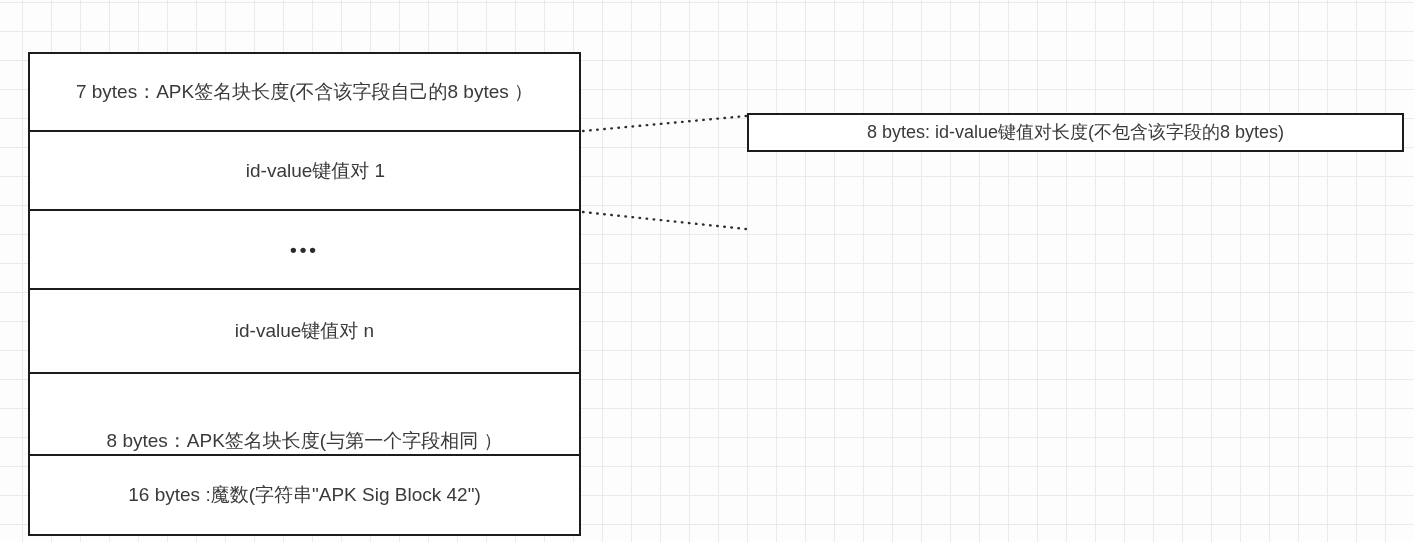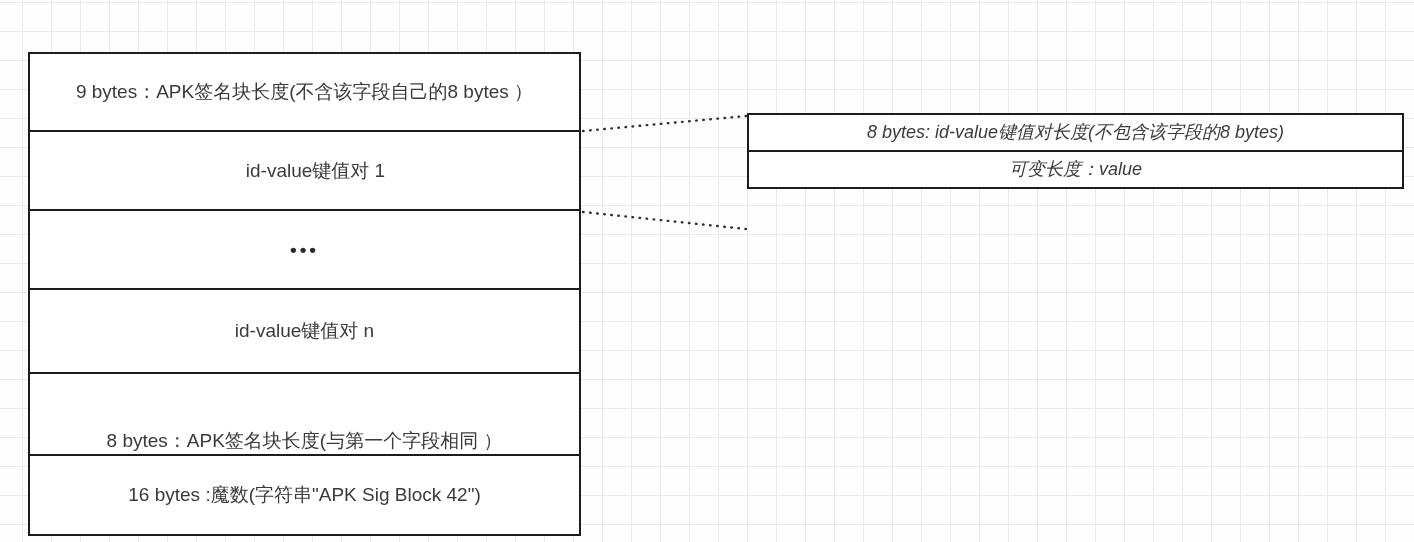--- a/index.html
+++ b/index.html
@@ -69,7 +69,7 @@
 
   <div class="block left-block">
     <div class="row lr1">
-      <span class="wrap-narrow">9 bytes：APK签名块长度(不含该字段自己的8 bytes ）</span>
+      <span class="wrap-narrow">7 bytes：APK签名块长度(不含该字段自己的8 bytes ）</span>
     </div>
     <div class="row lr2">
       <span>id-value键值对 1</span>

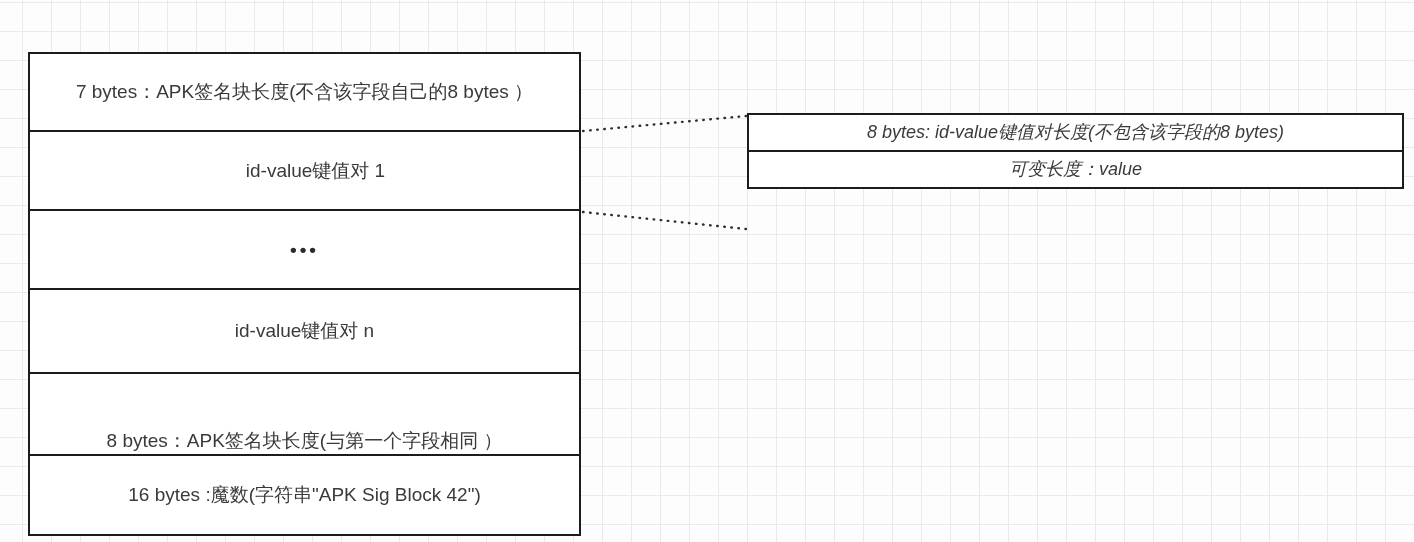--- a/index.html
+++ b/index.html
@@ -50,7 +50,7 @@
   }
   .row:first-child { border-top: none; }
   .left-block .row  { font-size: 19px; }
-  .right-block .row { font-size: 18px; padding: 0 10px; font-style: italic; }
+  .right-block .row { font-size: 18px; padding: 0 10px; }
   .lr1 { height: 76px; } .lr2 { height: 79px; padding-left: 48px; } .lr3 { height: 79px; }
   .lr4 { height: 84px; } .lr5 { height: 82px; align-items: flex-end; } .lr6 { height: 80px; }
   .rr1 { height: 35px; } .rr2 { height: 39px; } .rr3 { height: 37px; }

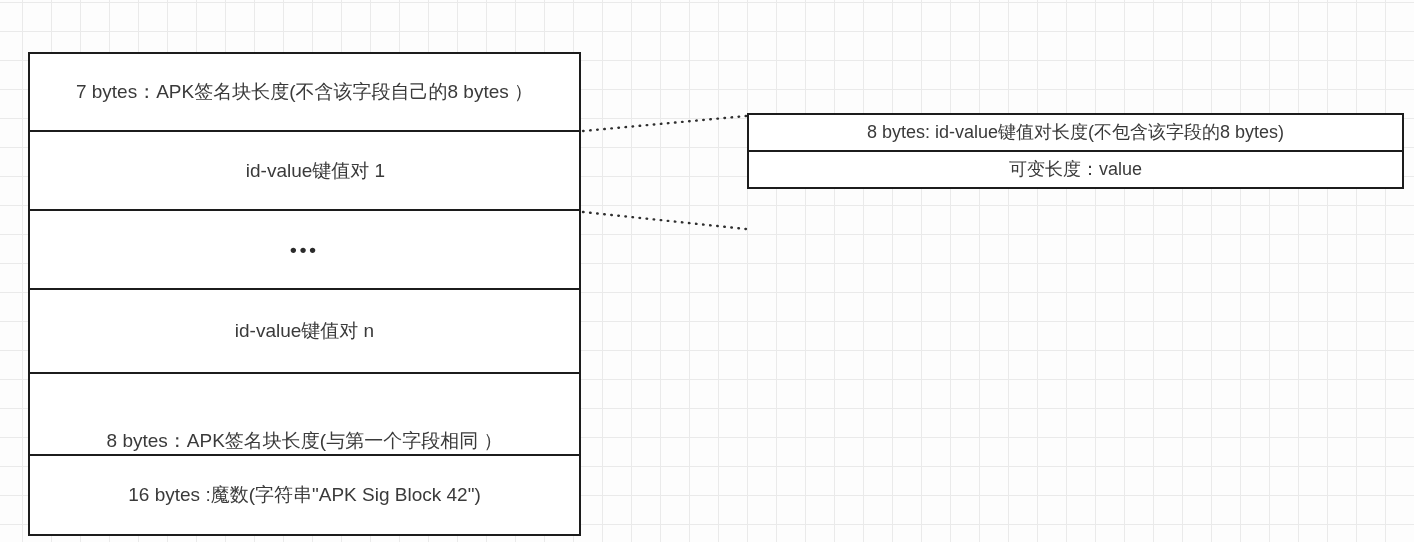--- a/index.html
+++ b/index.html
@@ -92,9 +92,6 @@
     <div class="row rr1">
       <span>8 bytes: id-value键值对长度(不包含该字段的8 bytes)</span>
     </div>
-    <div class="row rr3">
-      <span>可变长度：value</span>
-    </div>
   </div>
 
 </div>

